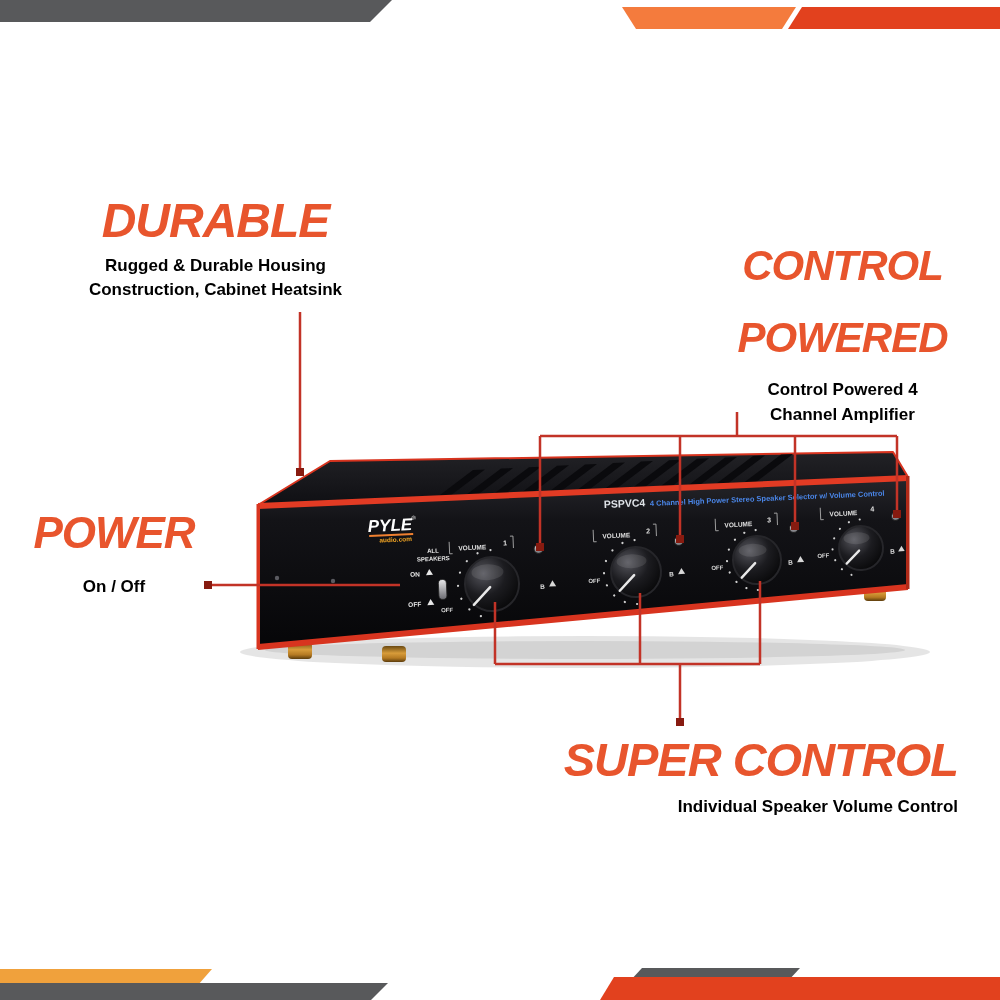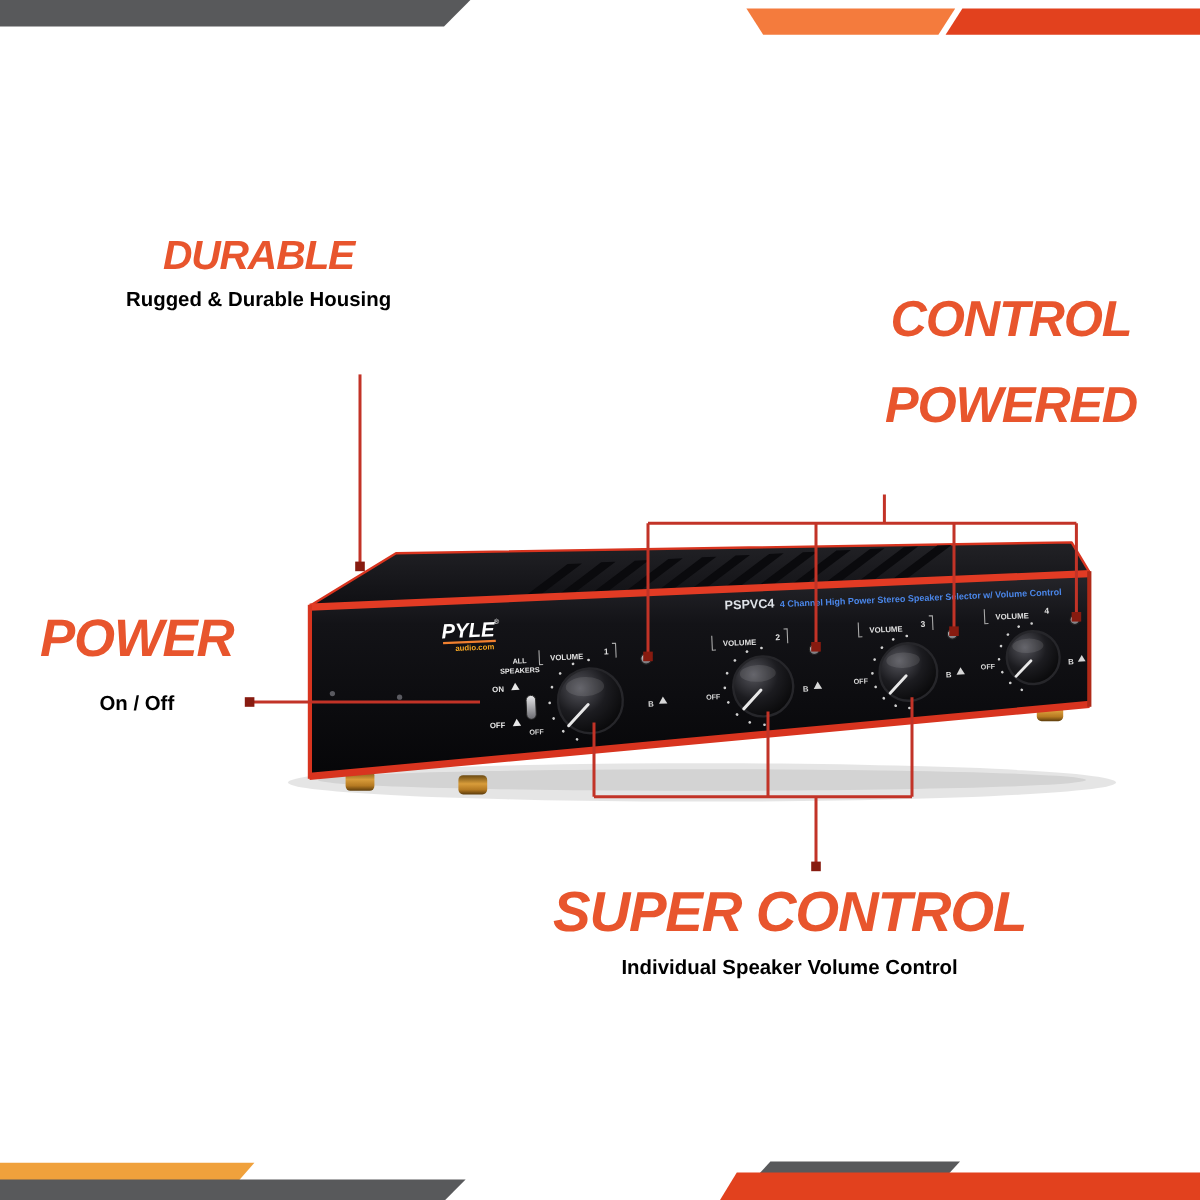--- a/index.html
+++ b/index.html
@@ -19,7 +19,7 @@
     font-size:17px;line-height:1.45;
   }
   .durable{left:28px;top:194px;width:375px;}
-  .durable .c-title{font-size:34px;margin-bottom:6px;}
+  .durable .c-title{font-size:48px;margin-bottom:6px;}
   .cp{left:690px;top:230px;width:305px;}
   .cp .c-title{font-size:42px;line-height:1.72;}
   .cp .c-body-group{margin-top:4px;}

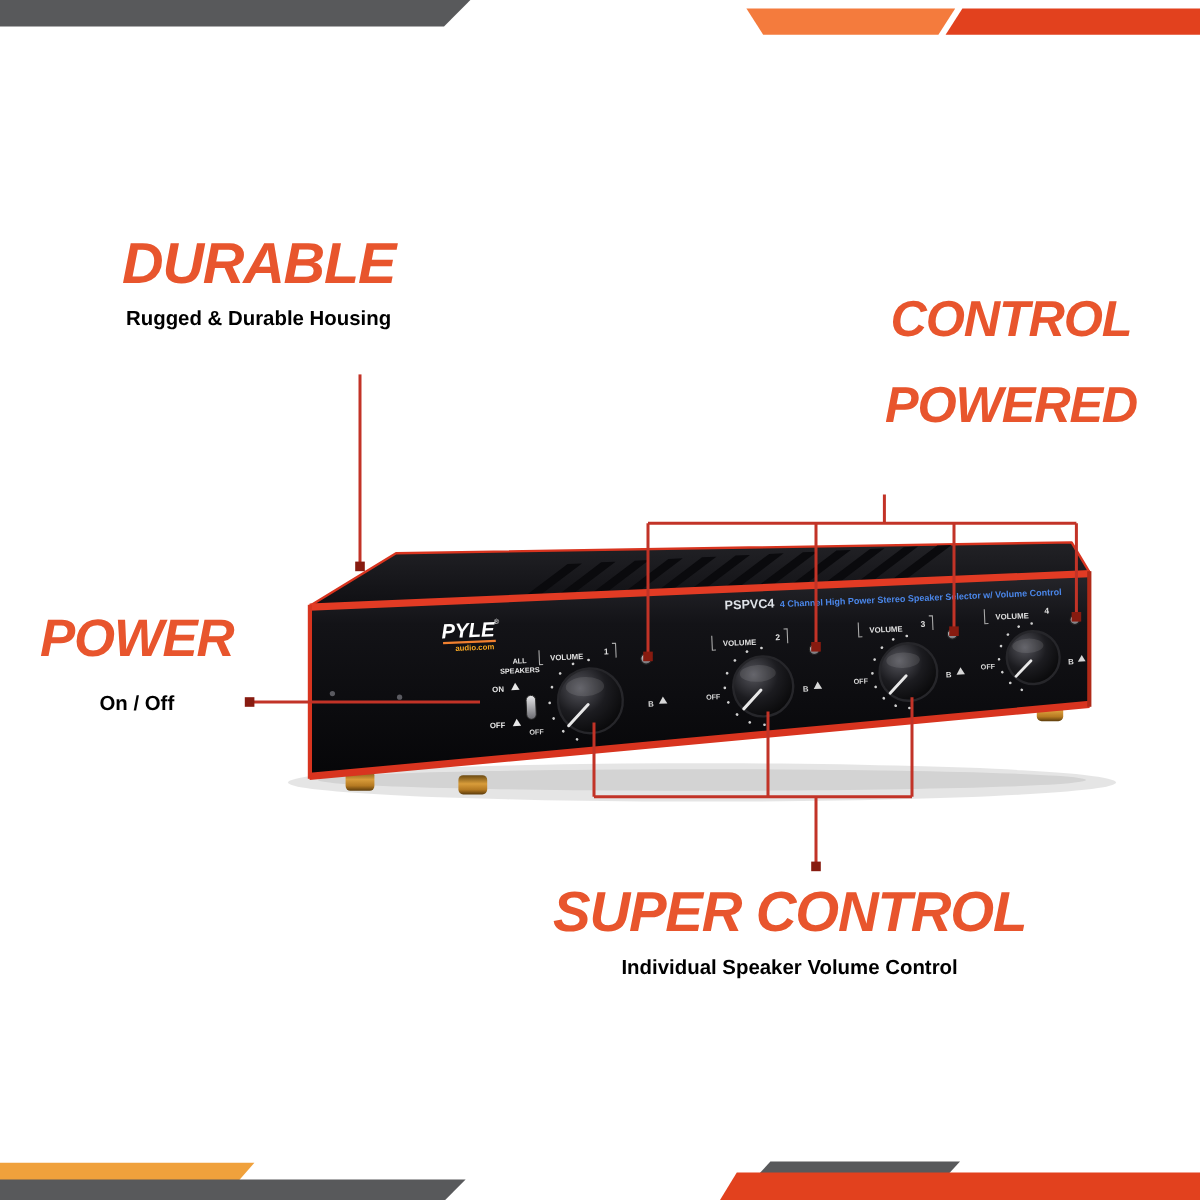--- a/index.html
+++ b/index.html
@@ -206,6 +206,7 @@
 <div class="callout durable">
   <div class="c-title">DURABLE</div>
   <div class="c-body">Rugged &amp; Durable Housing</div>
+  <div class="c-body">Construction, Cabinet Heatsink</div>
 </div>
 
 <div class="callout cp">

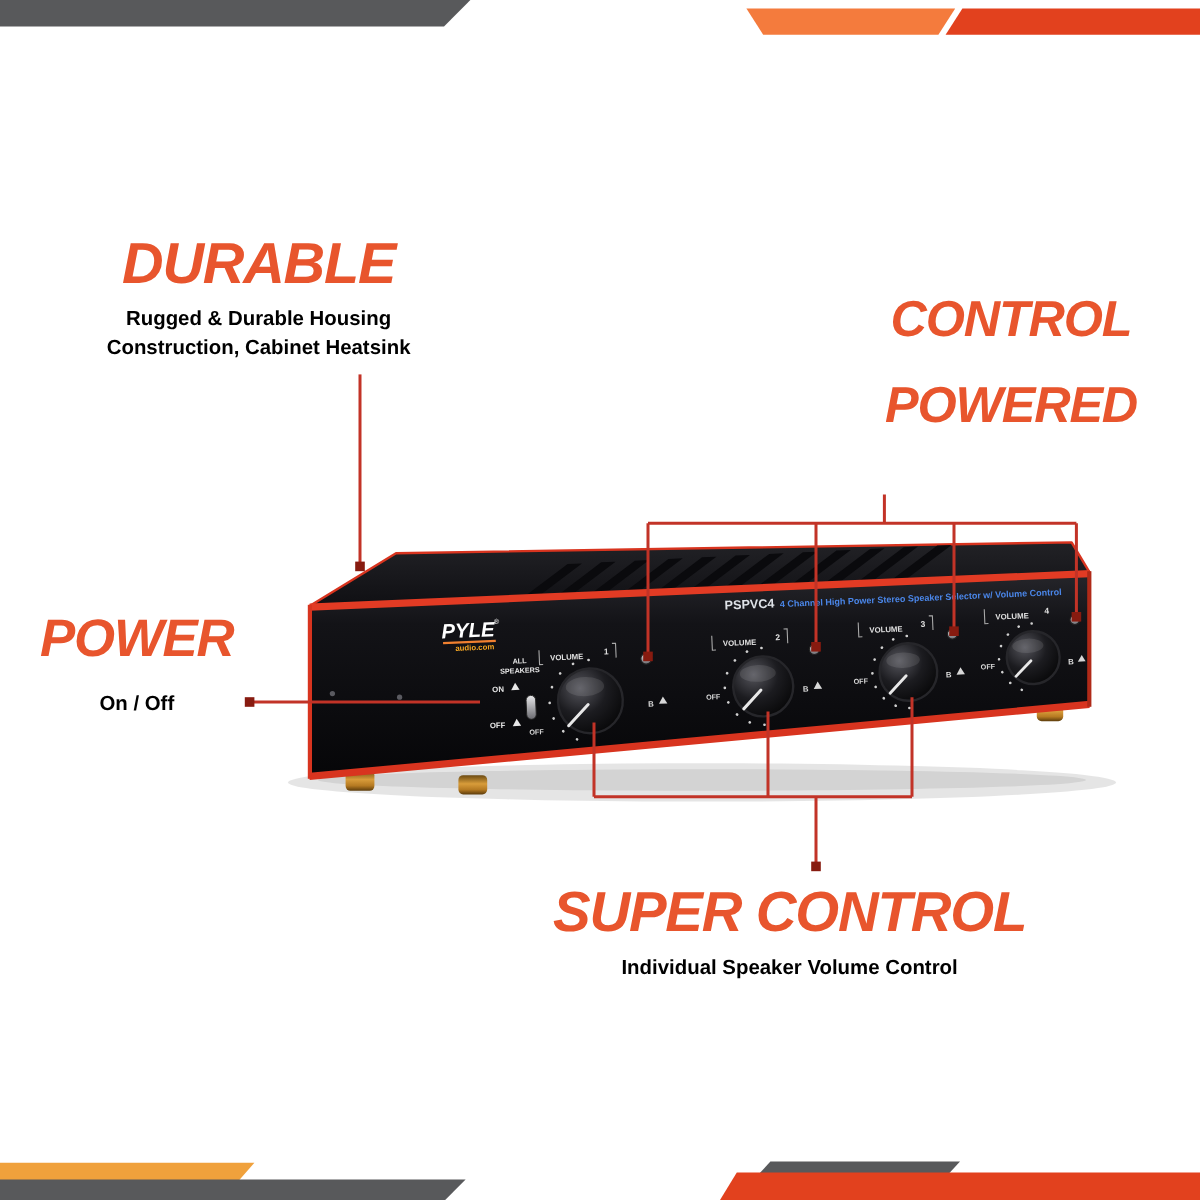--- a/index.html
+++ b/index.html
@@ -212,6 +212,10 @@
 <div class="callout cp">
   <div class="c-title">CONTROL</div>
   <div class="c-title">POWERED</div>
+  <div class="c-body-group">
+    <div class="c-body">Control Powered 4</div>
+    <div class="c-body">Channel Amplifier</div>
+  </div>
 </div>
 
 <div class="callout power">

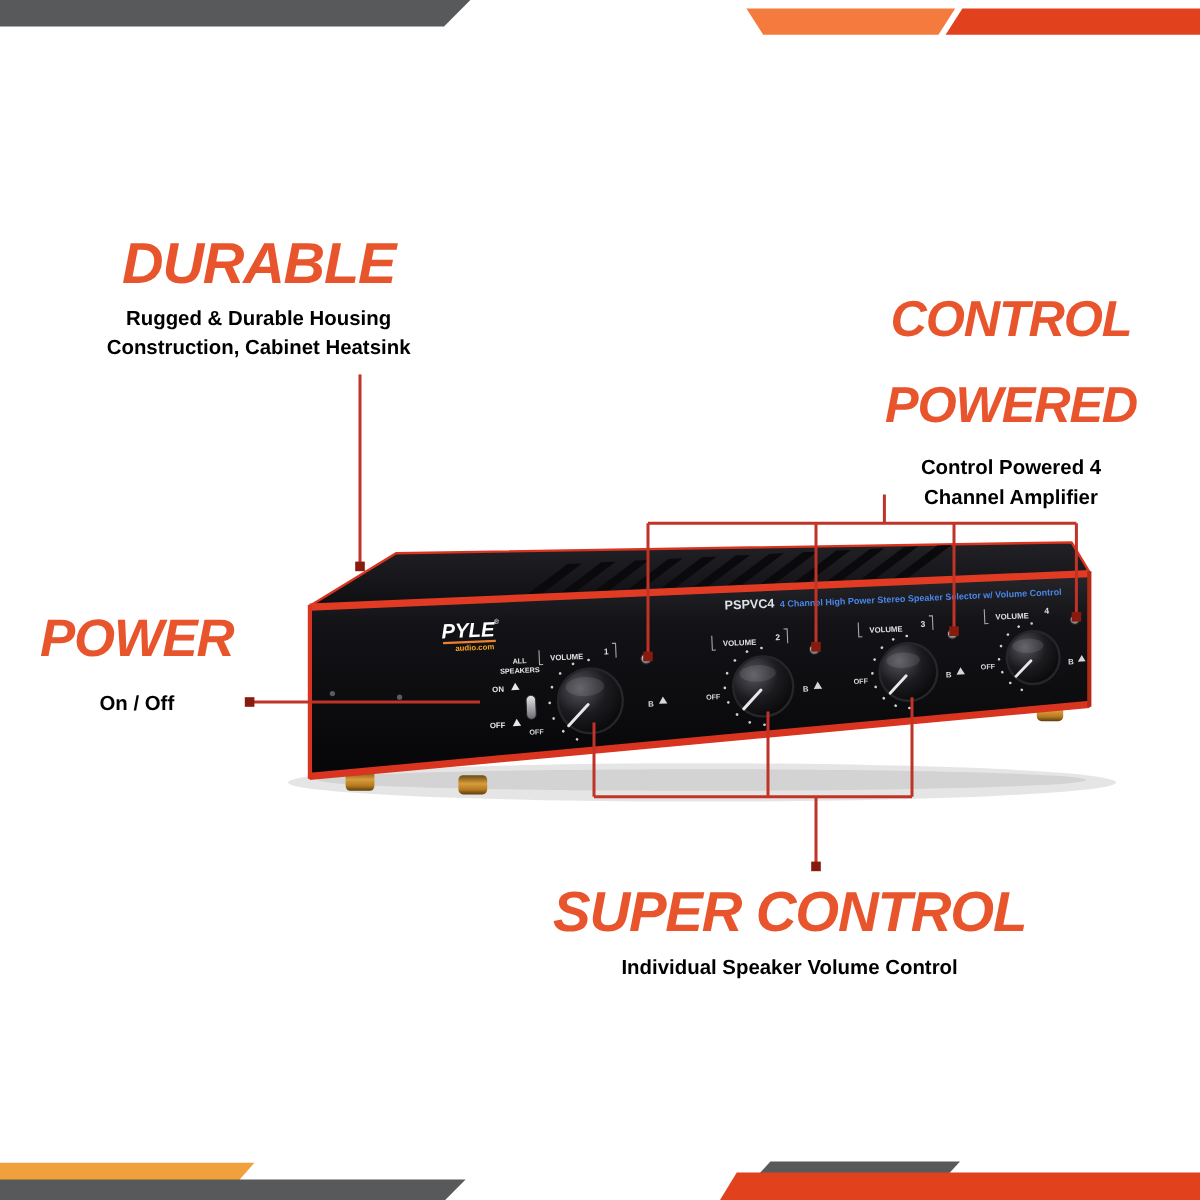--- a/index.html
+++ b/index.html
@@ -25,7 +25,7 @@
   .cp .c-body-group{margin-top:4px;}
   .power{left:14px;top:508px;width:200px;}
   .power .c-title{font-size:44px;margin-bottom:18px;}
-  .super{left:358px;top:734px;width:600px;}
+  .super{left:358px;top:734px;width:600px;text-align:right;}
   .super .c-title{font-size:47px;margin-bottom:8px;}
 </style>
 </head>

